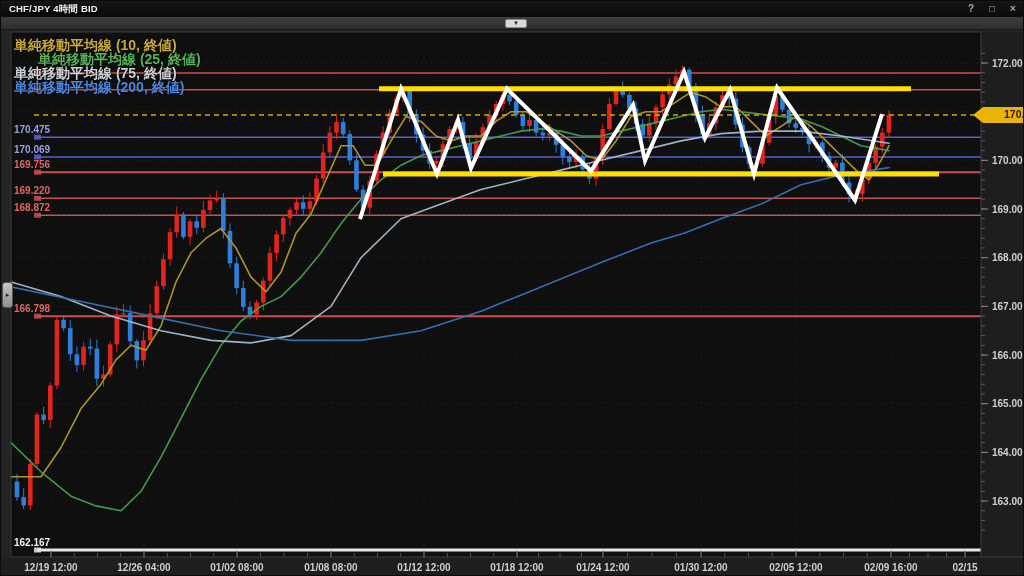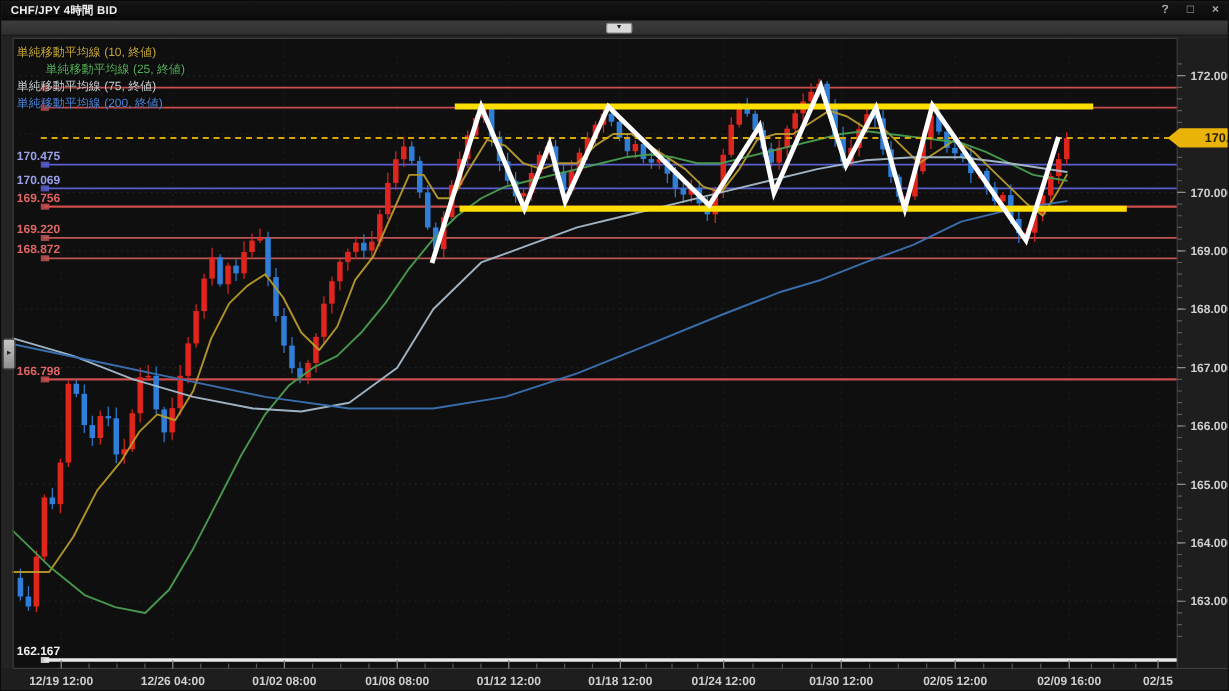--- a/index.html
+++ b/index.html
@@ -12,7 +12,7 @@
   .toolbar{position:absolute;left:0;top:16px;width:1024px;height:13px;background:linear-gradient(#3d3d3d,#2e2e2e);border-bottom:1px solid #191919;z-index:25;}
   .collapse-btn{position:absolute;left:504px;top:2px;width:22px;height:9px;background:#d9d9d9;border-radius:2px;border:1px solid #8a8a8a;color:#222;font-size:6px;line-height:7px;text-align:center;cursor:pointer;}
   .legend{position:absolute;left:13px;top:37px;z-index:12;}
-  .legend-row{font-size:10px;font-weight:normal;line-height:14px;white-space:nowrap;text-shadow:0 0 2px #000;}
+  .legend-row{font-size:14px;font-weight:bold;line-height:14px;white-space:nowrap;text-shadow:0 0 2px #000;}
   .splitter{position:absolute;left:1px;top:281px;width:11px;height:26px;background:linear-gradient(#c6c6c6,#8f8f8f);border-radius:3px;border:1px solid #555;z-index:20;color:#222;font-size:7px;line-height:24px;text-align:center;cursor:pointer;}
   svg{position:absolute;left:0;top:0;}
   text{font-family:"Liberation Sans","DejaVu Sans",sans-serif;}

